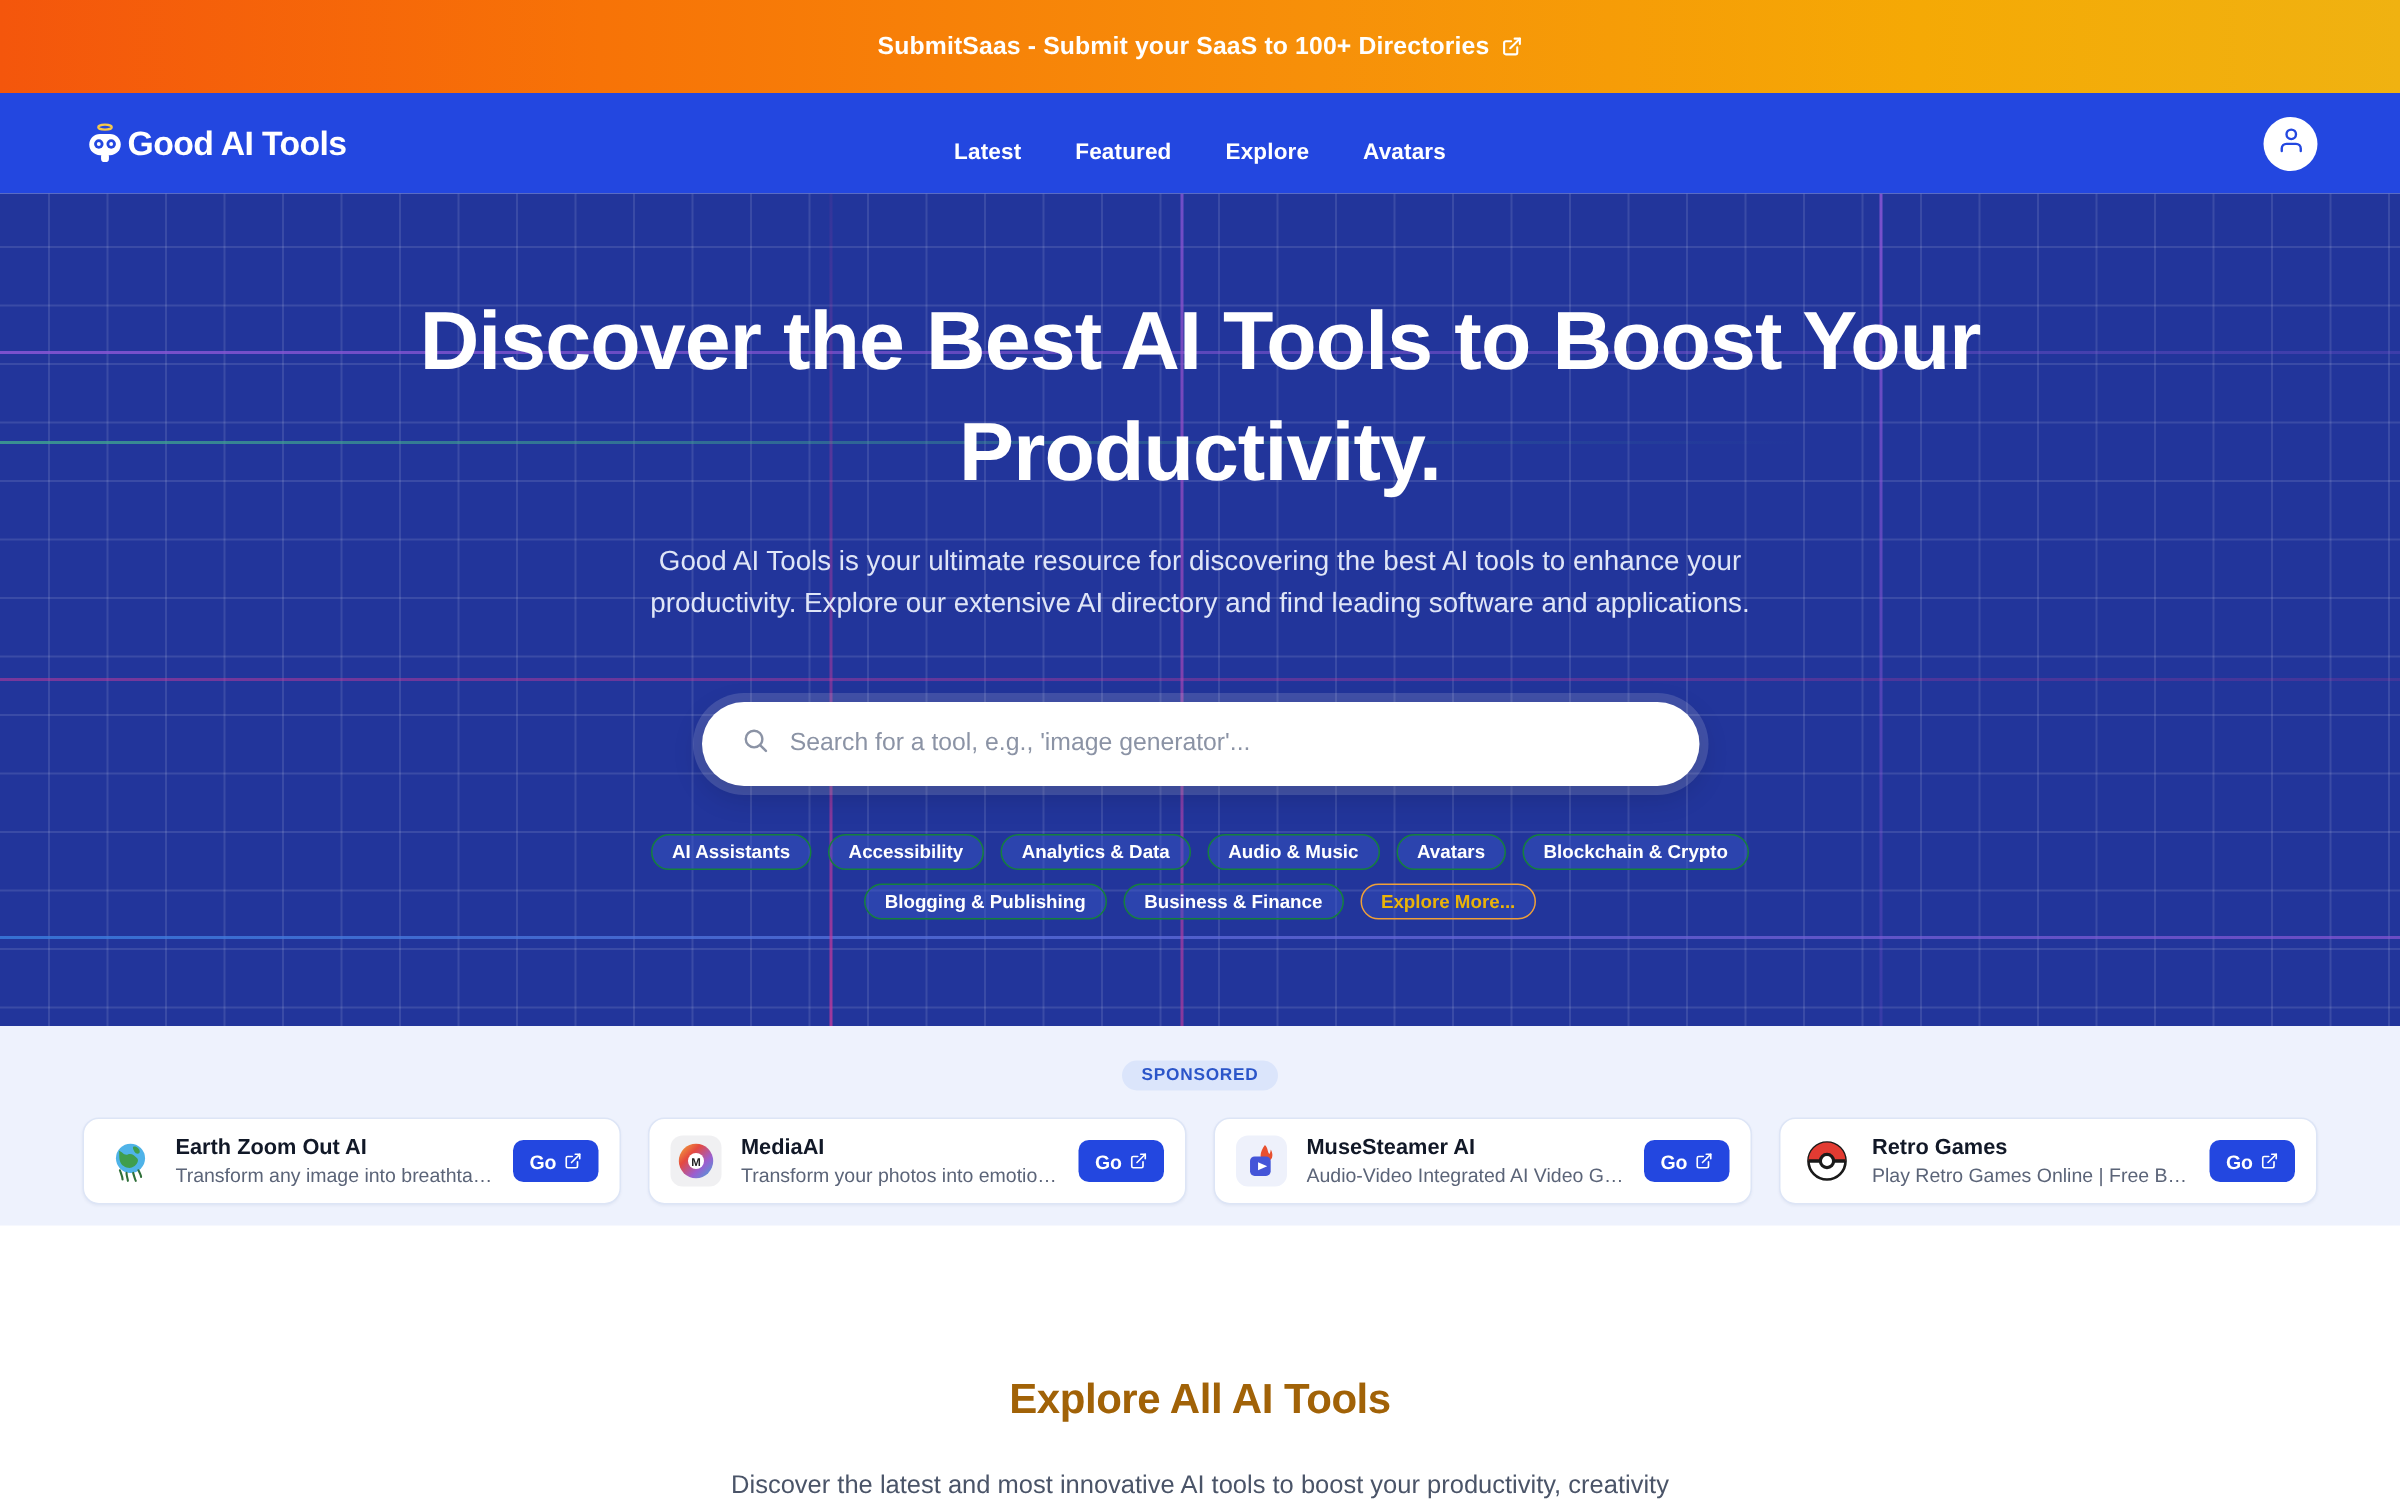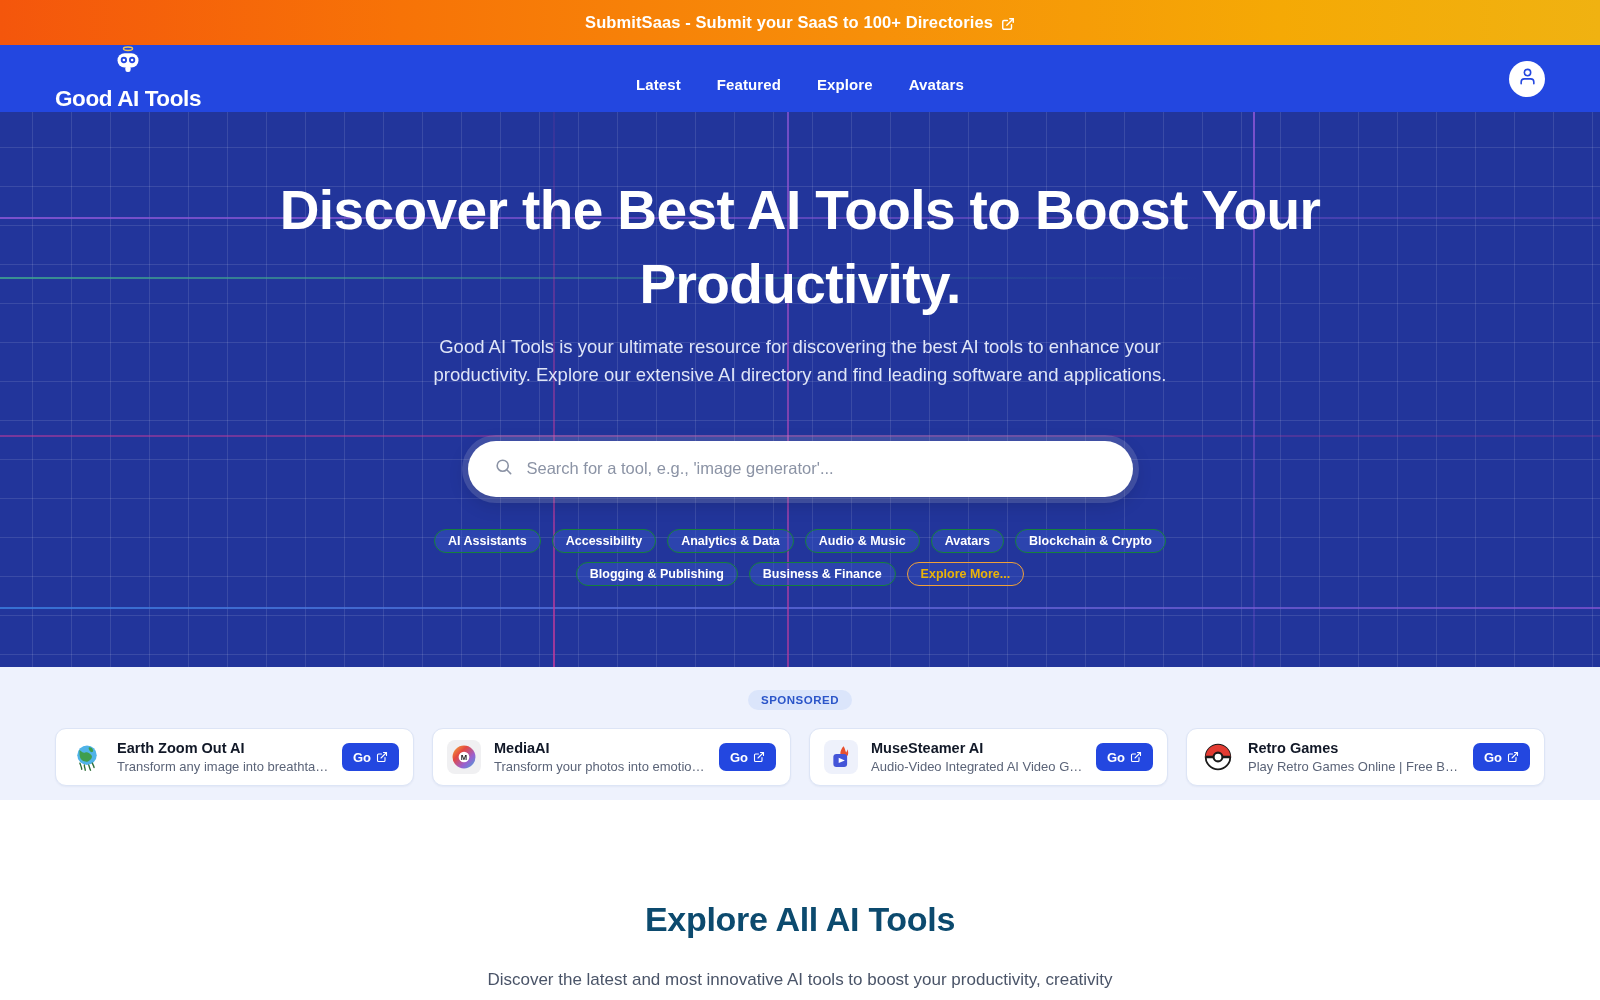--- a/index.html
+++ b/index.html
@@ -12,7 +12,7 @@
 
   
   .promo-banner{
-    height:45px;
+    height:62px;
     background:linear-gradient(90deg,#f4560c 0%,#f77307 25%,#f79009 55%,#f5a905 80%,#f0b211 100%);
     display:flex; align-items:center; justify-content:center;
     position:relative;

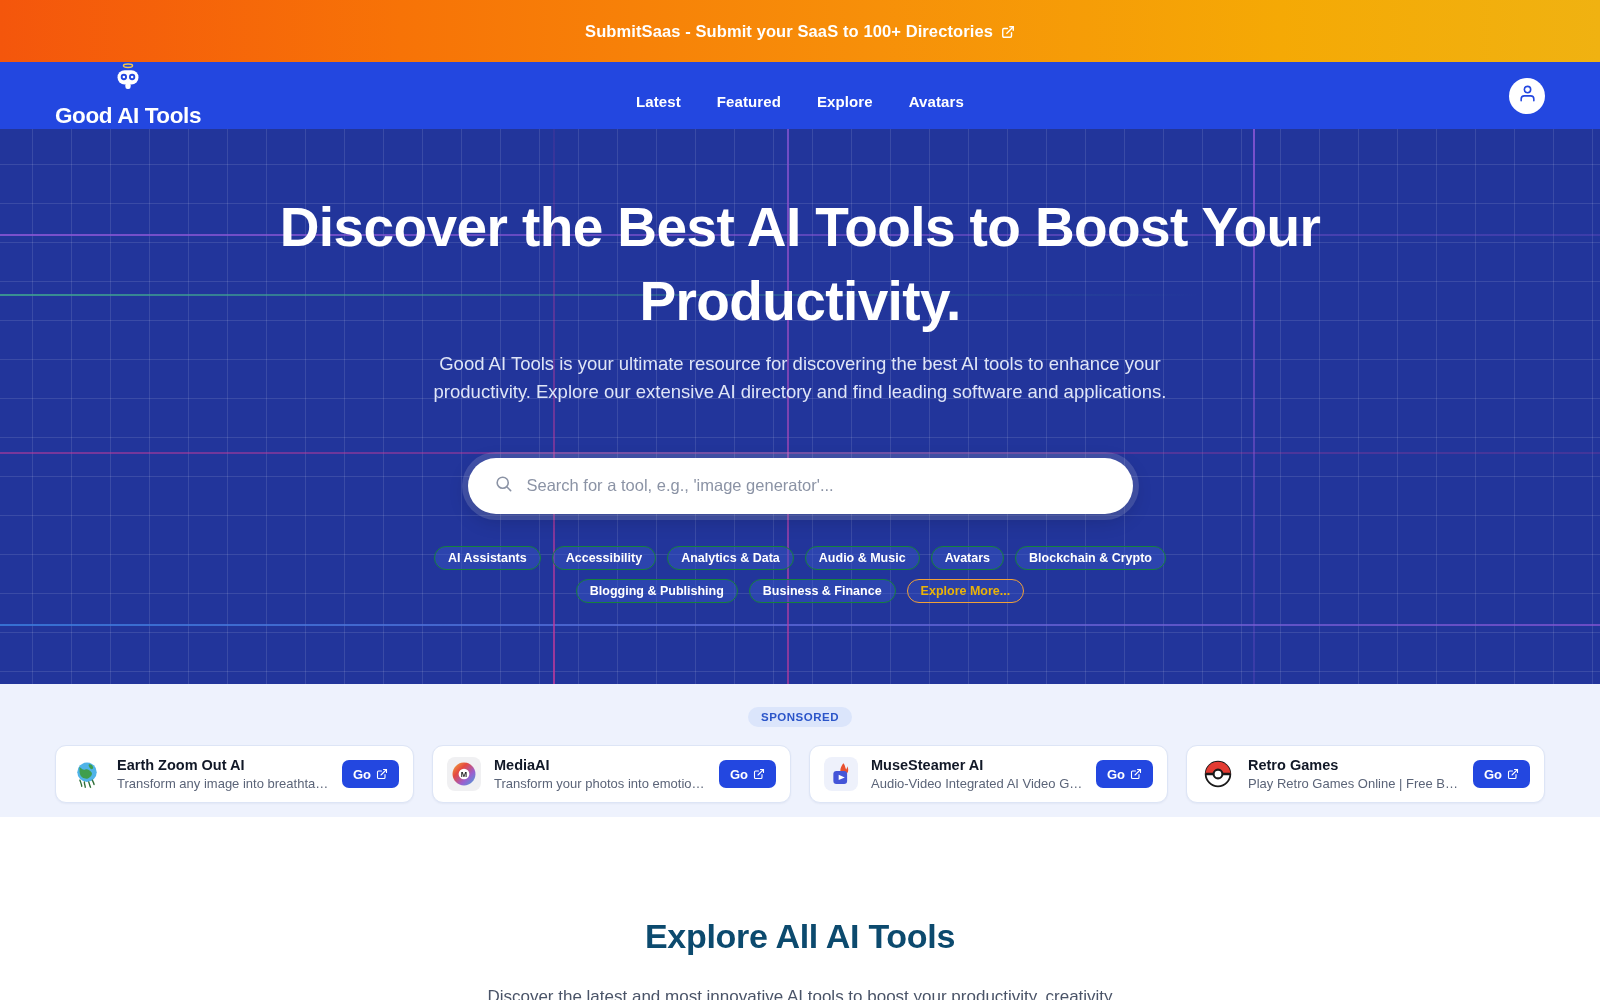--- a/index.html
+++ b/index.html
@@ -30,7 +30,7 @@
     display:flex; align-items:center; position:relative;
     padding:0 55px;
   }
-  .brand{ display:flex; align-items:center; gap:11px; cursor:pointer;flex-direction:column; }
+  .brand{ display:flex; align-items:center; cursor:pointer; }
   .brand-mark{ width:30px; height:30px; position:relative; }
   .brand-text{
     color:#fff; font-size:22.5px; font-weight:bold; letter-spacing:-.4px;

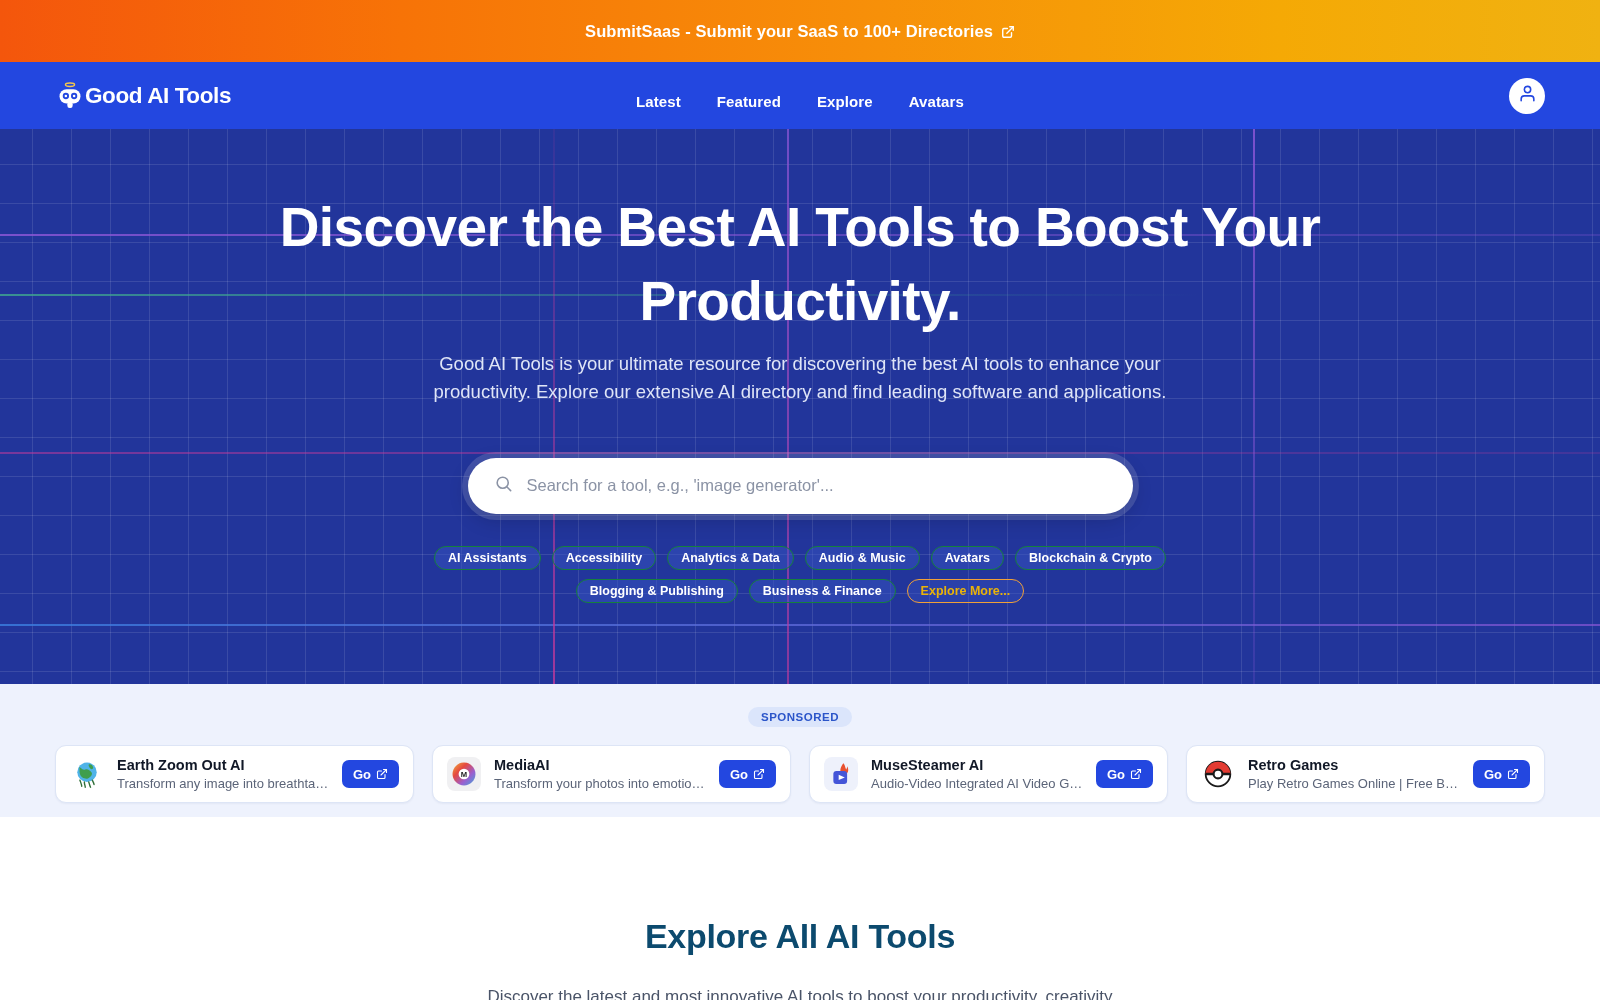--- a/index.html
+++ b/index.html
@@ -76,7 +76,7 @@
     text-align:center; max-width:1190px; letter-spacing:-.6px;
   }
   .hero-sub{
-    margin-top:12px; color:#dfe5f7; font-size:18.5px; line-height:1.52;
+    margin-top:22px; color:#dfe5f7; font-size:18.5px; line-height:1.52;
     text-align:center; max-width:740px; font-weight:400;
   }
 

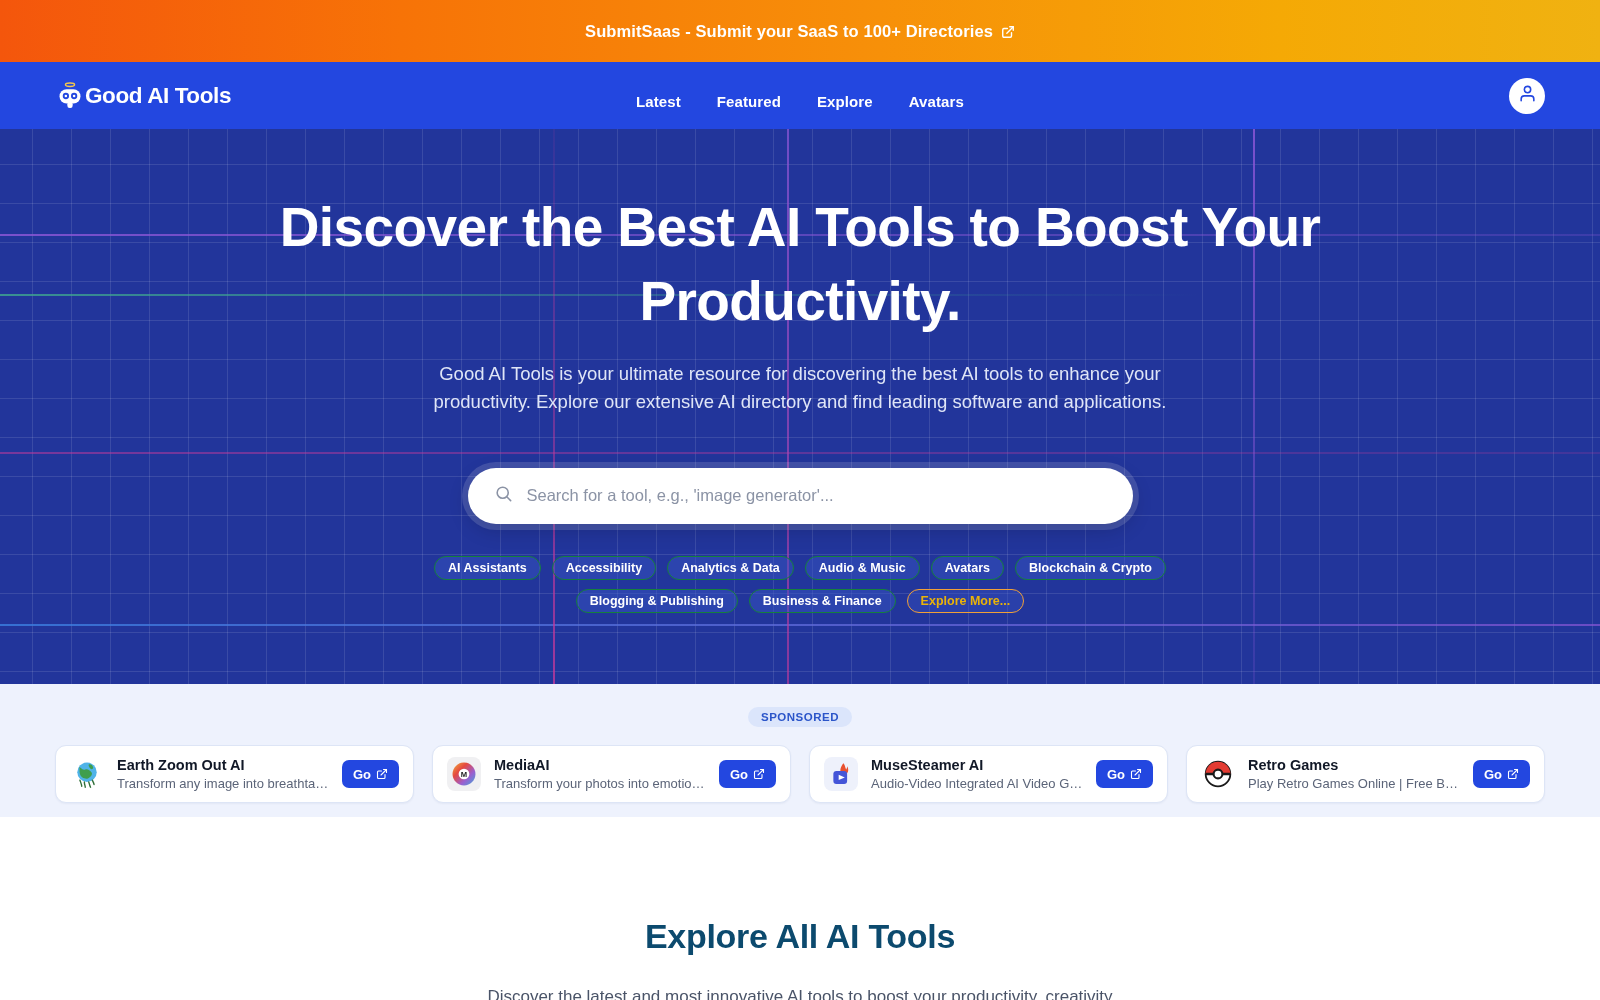--- a/index.html
+++ b/index.html
@@ -150,7 +150,7 @@
   
   .explore{ text-align:center; padding-top:100px; background:#fff; }
   .explore-title{
-    font-size:34px; font-weight:bold; color:#0c4a6e; letter-spacing:-.3px;
+    font-size:28px; font-weight:bold; color:#a16207; letter-spacing:-.3px;
   }
   .explore-sub{
     margin-top:28px; font-size:17px; color:#4a5468; line-height:1.55;

